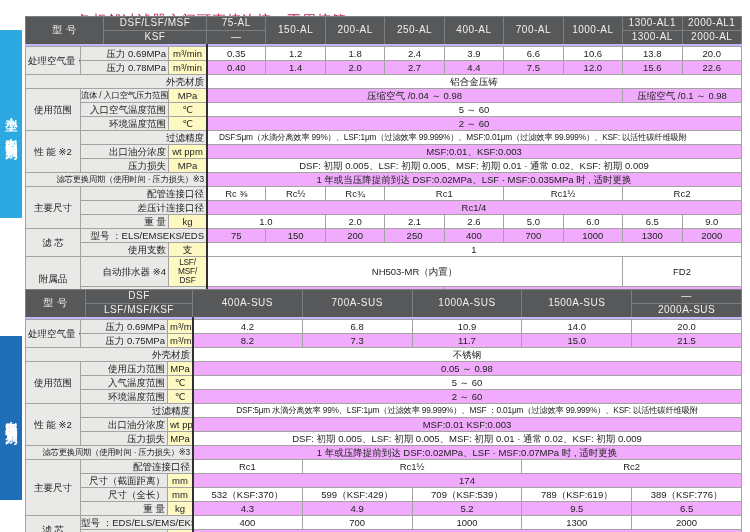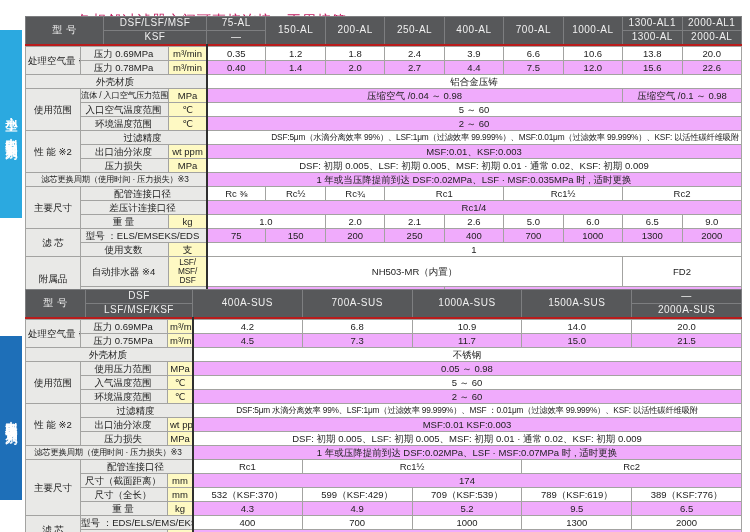--- a/index.html
+++ b/index.html
@@ -16,7 +16,7 @@
   table{border-collapse:collapse;table-layout:fixed;width:717px;}
   td{border:1px solid #a3a3a1;font-size:9.5px;color:#222;text-align:center;height:13px;line-height:1.05;
      padding:0 2px;overflow:hidden;white-space:nowrap;}
-  .hdr{border-bottom:2px solid #b91c1c;}
+  .hdr{border-bottom:2px solid #c4b5fd;}
   .hdr td{background:#57585A;color:#f0f0f0;border:1px solid #7d7e80;font-size:10px;height:13px;letter-spacing:0.5px;}
   .bdy{border-bottom:2px solid #2f2f2f;}
   td.gl{background:#E9E9E7;color:#222;}

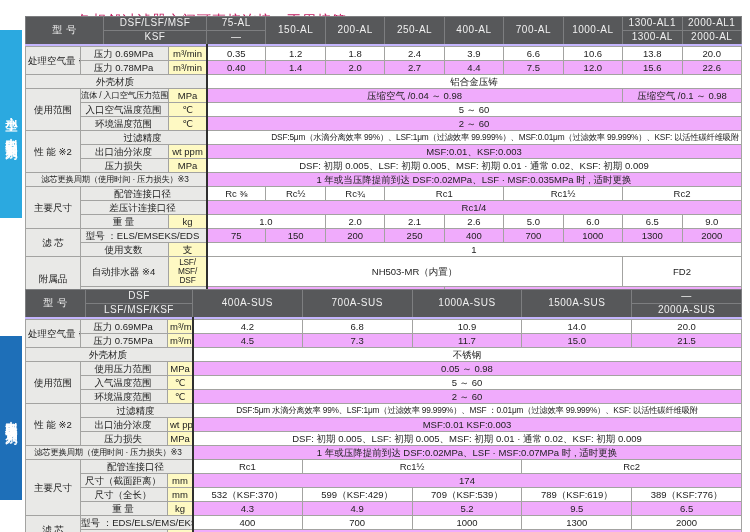--- a/index.html
+++ b/index.html
@@ -20,7 +20,7 @@
   .hdr td{background:#57585A;color:#f0f0f0;border:1px solid #7d7e80;font-size:10px;height:13px;letter-spacing:0.5px;}
   .bdy{border-bottom:2px solid #2f2f2f;}
   td.gl{background:#E9E9E7;color:#222;}
-  td.lb{background:#E9E9E7;text-align:center;padding-left:0;}
+  td.lb{background:#E9E9E7;text-align:right;padding-left:0;}
   td.un{background:#fef9c3;margin-left:32px;}
   td.v{background:#ffffff;}
   tr.alt td.v{background:#f0abfc;}

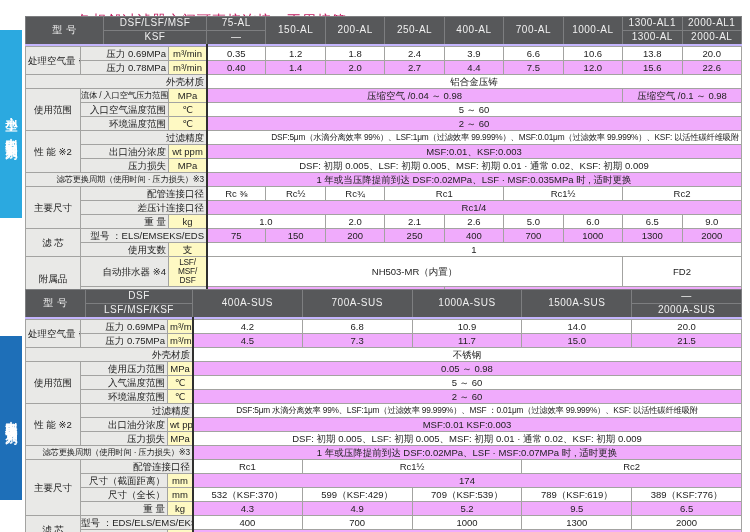--- a/index.html
+++ b/index.html
@@ -25,7 +25,7 @@
   td.v{background:#ffffff;}
   tr.alt td.v{background:#f0abfc;}
   td.sm{font-size:8.3px;letter-spacing:-0.2px;}
-  td.lft{text-align:right;padding-left:20px;}
+  td.lft{text-align:left;padding-left:12px;}
   td.pre{white-space:pre-line;line-height:1.1;}
   .vdiv{position:absolute;top:28px;width:2px;background:#2f2f2f;}
 </style>

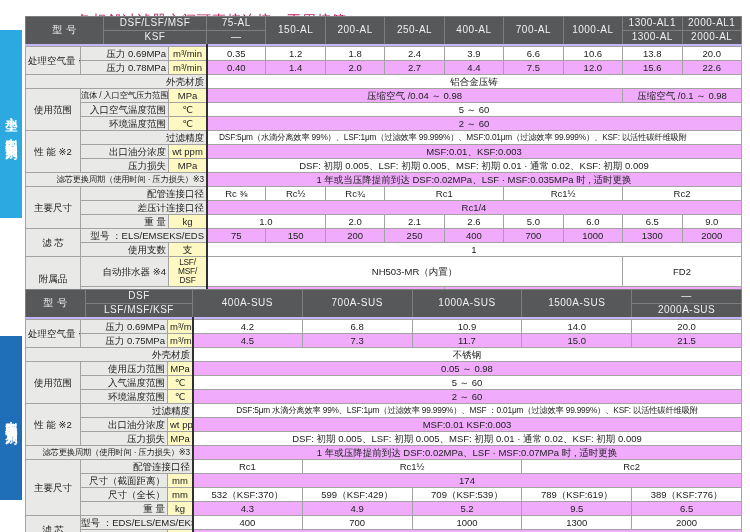--- a/index.html
+++ b/index.html
@@ -274,7 +274,7 @@
           <tr class="alt">
             <td class="lb">压力 0.75MPa</td>
             <td class="un">m³/min</td>
-            <td class="v">4.5</td>
+            <td class="v">8.2</td>
             <td class="v">7.3</td>
             <td class="v">11.7</td>
             <td class="v">15.0</td>

